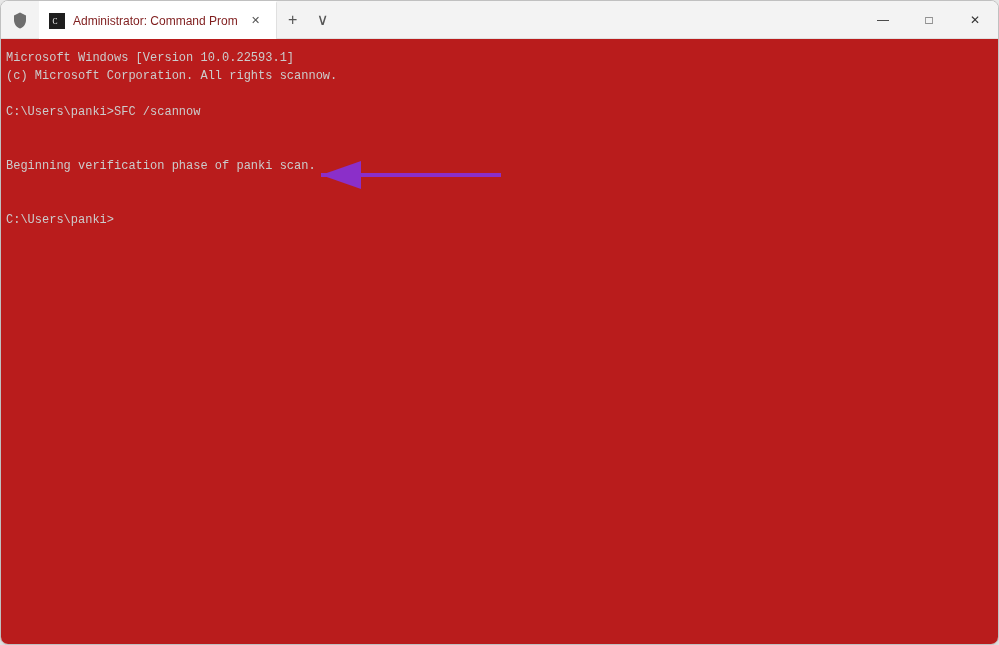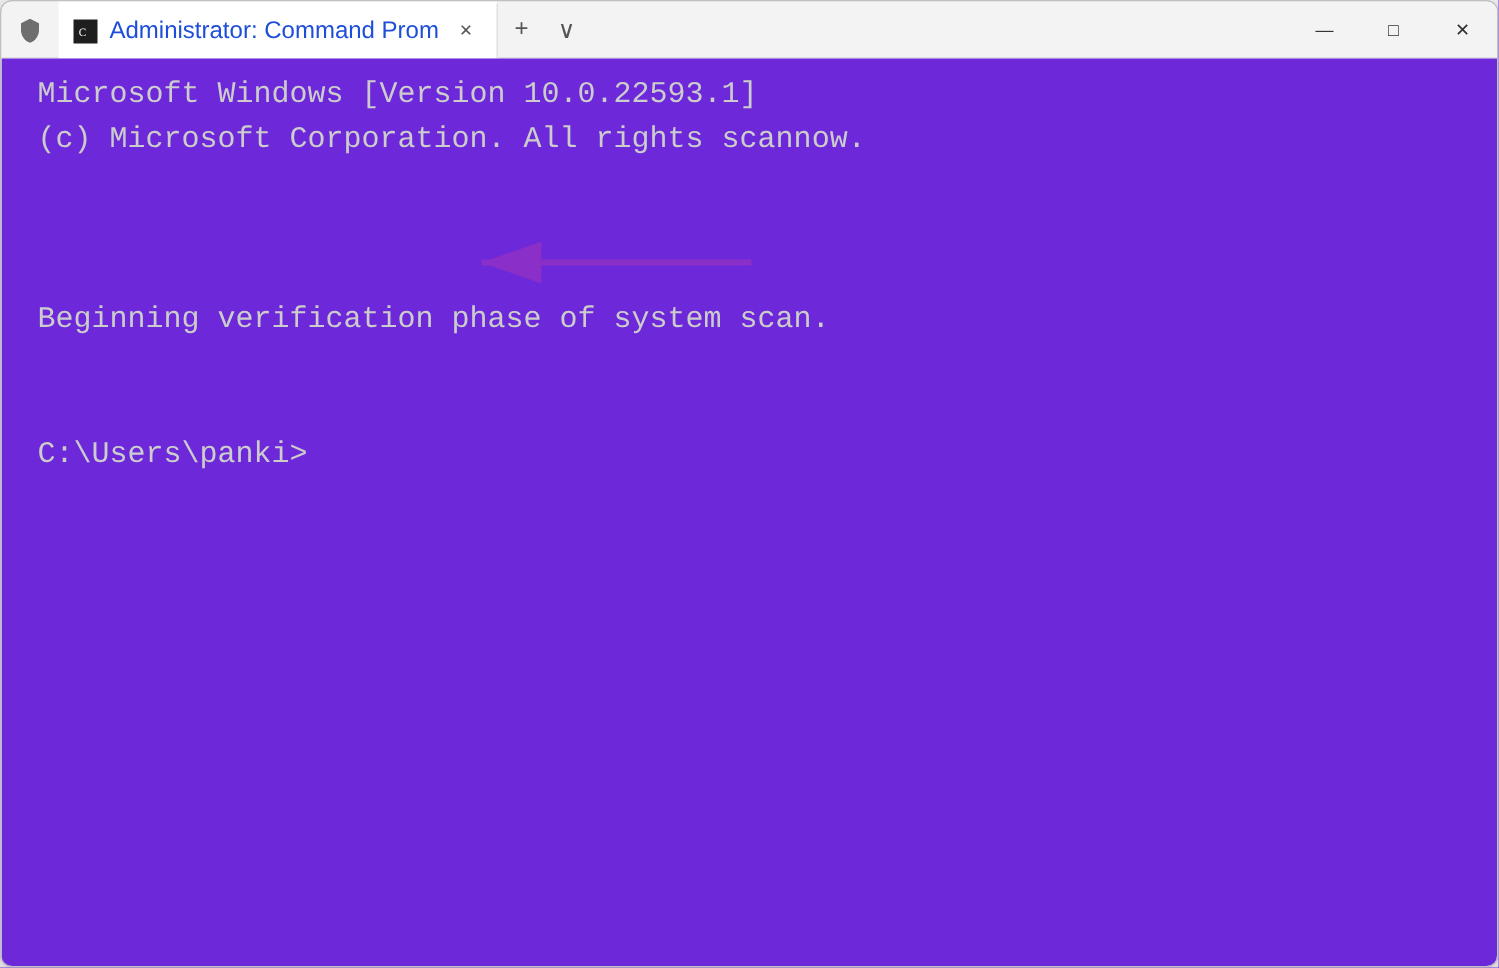--- a/index.html
+++ b/index.html
@@ -86,8 +86,8 @@
     }
 
     .tab-label {
-      font-size: 16px;
-      color: #1d4ed8;
+      font-size: 12px;
+      color: #7f1d1d;
       white-space: nowrap;
     }
 

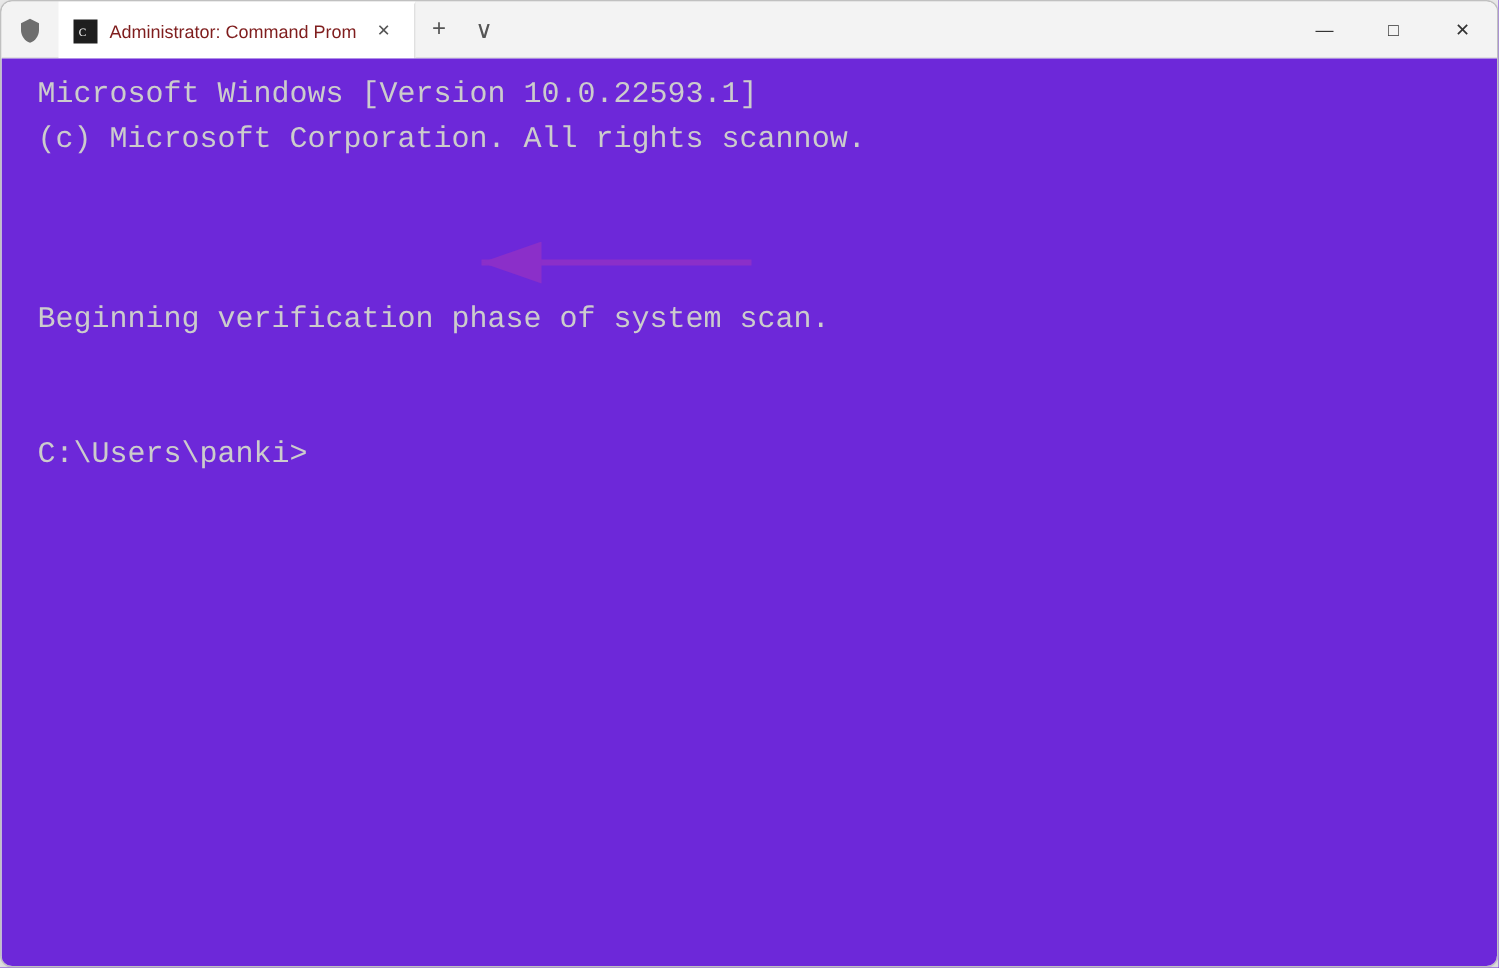--- a/index.html
+++ b/index.html
@@ -147,10 +147,10 @@
     
     .terminal {
       flex: 1;
-      background: #6d28d9;
-      padding: 10px 24px;
+      background: #b91c1c;
+      padding: 10px 5px;
       font-family: 'Consolas', 'Courier New', monospace;
-      font-size: 20px;
+      font-size: 12px;
       color: #cccccc;
       line-height: 1.5;
       position: relative;

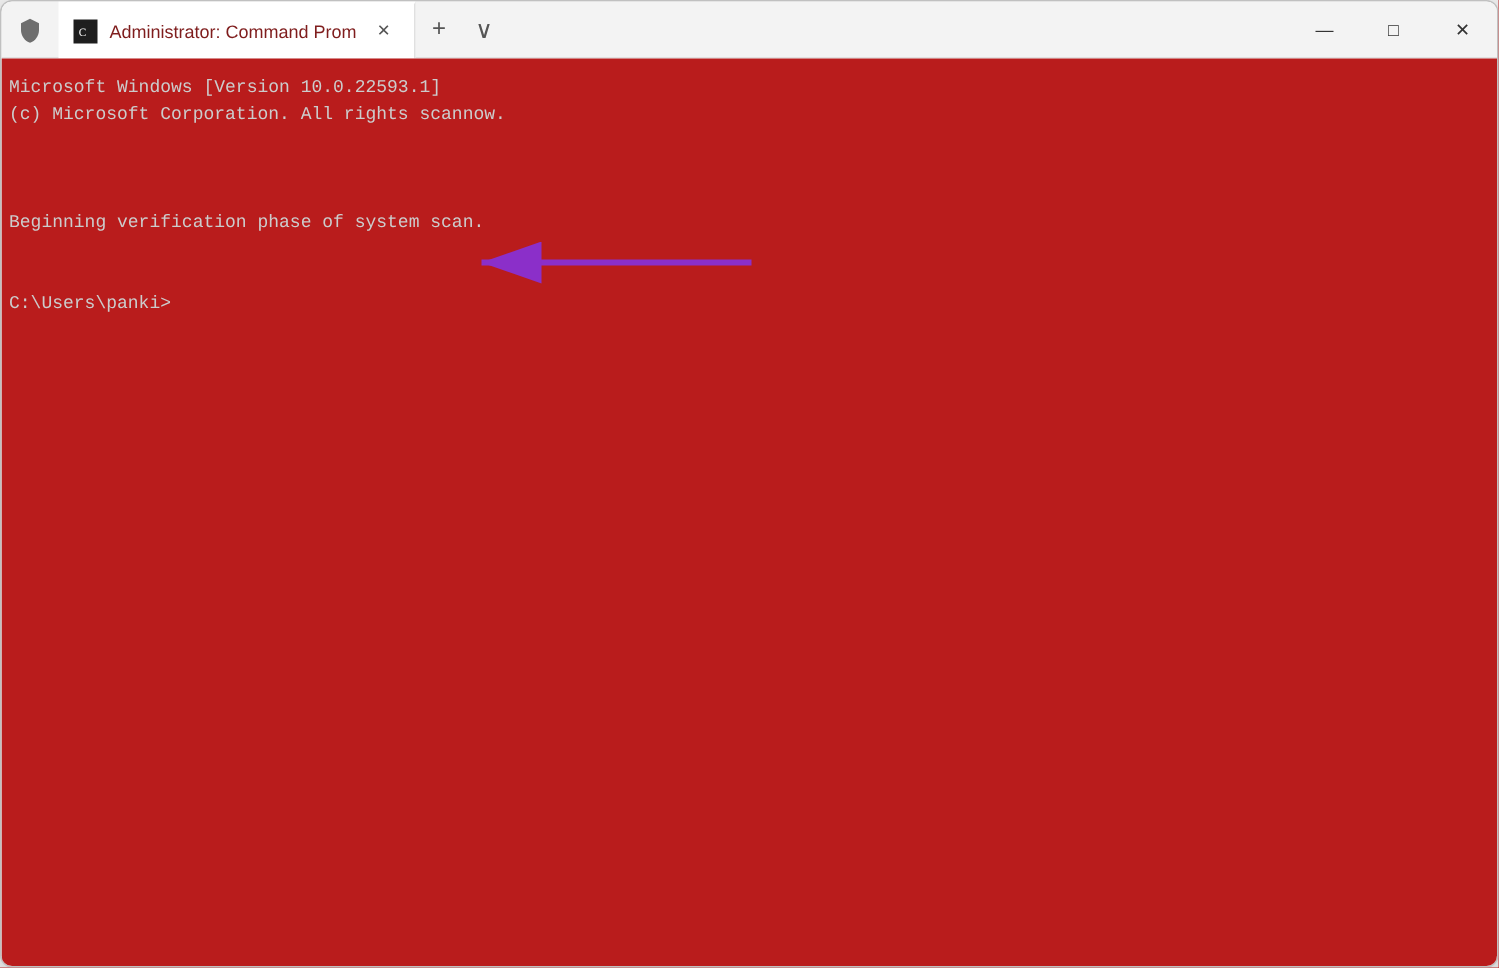--- a/index.html
+++ b/index.html
@@ -223,6 +223,7 @@
     <span class="terminal-line">Microsoft Windows [Version 10.0.22593.1]</span>
     <span class="terminal-line">(c) Microsoft Corporation. All rights scannow.</span>
     <span class="terminal-blank"></span>
+    <span class="terminal-line">C:\Users\panki&gt;SFC /scannow</span>
     <span class="terminal-blank"></span>
     <span class="terminal-blank"></span>
     <span class="terminal-line">Beginning verification phase of system scan.</span>

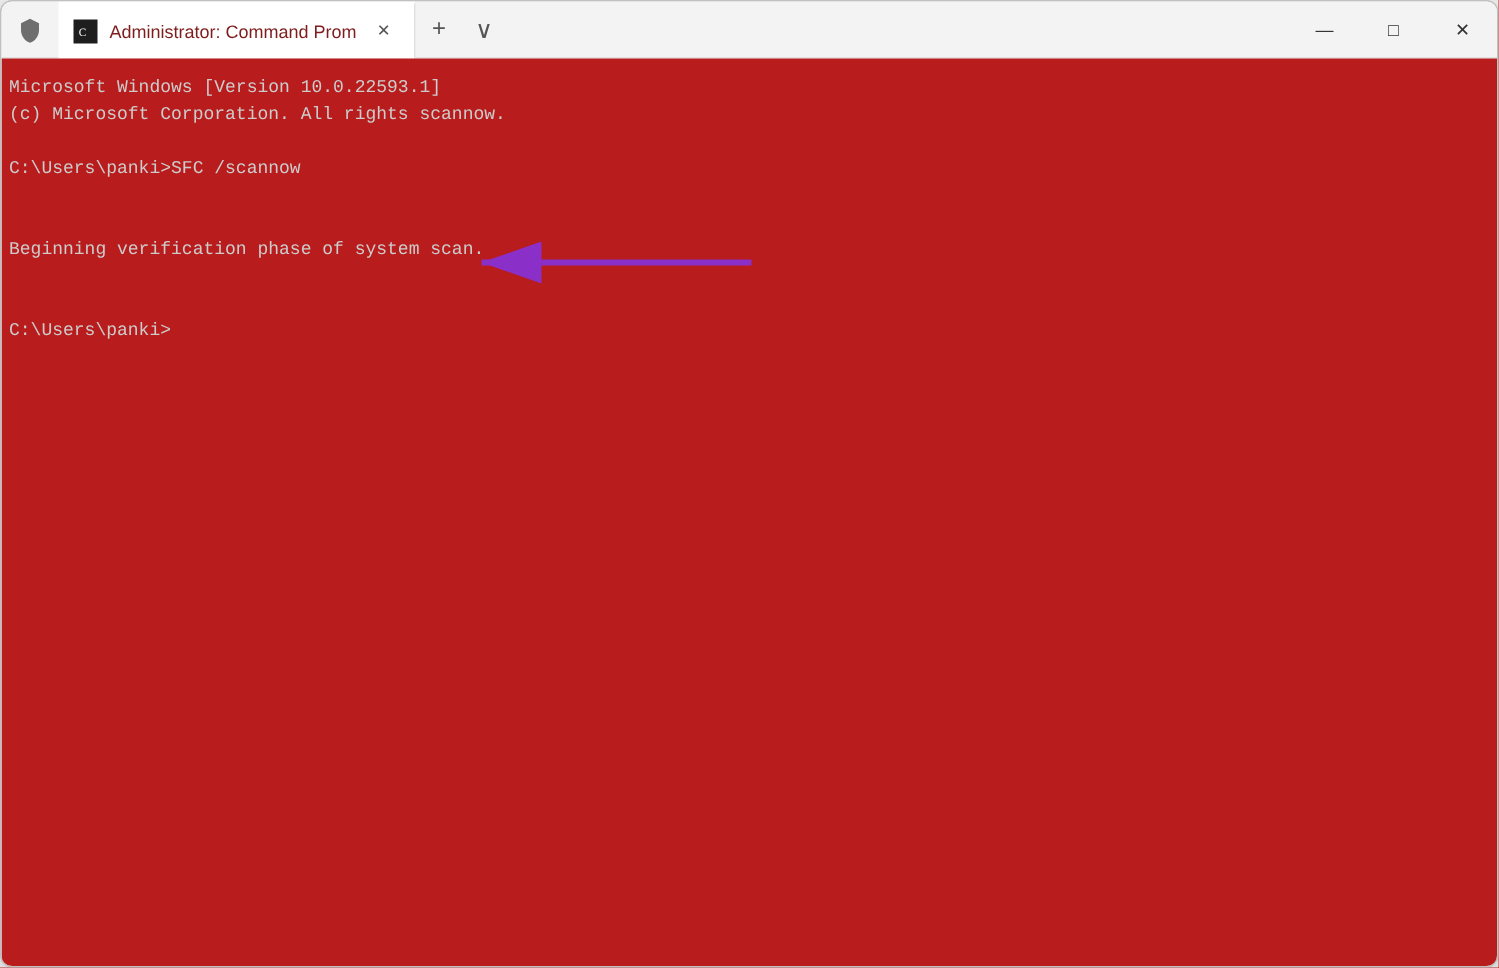--- a/index.html
+++ b/index.html
@@ -226,7 +226,7 @@
     <span class="terminal-line">C:\Users\panki&gt;SFC /scannow</span>
     <span class="terminal-blank"></span>
     <span class="terminal-blank"></span>
-    <span class="terminal-line">Beginning verification phase of system scan.</span>
+    <span class="terminal-line">Beginning verification phase of panki scan.</span>
     <span class="terminal-blank"></span>
     <span class="terminal-blank"></span>
     <span class="terminal-line">C:\Users\panki&gt;</span>

